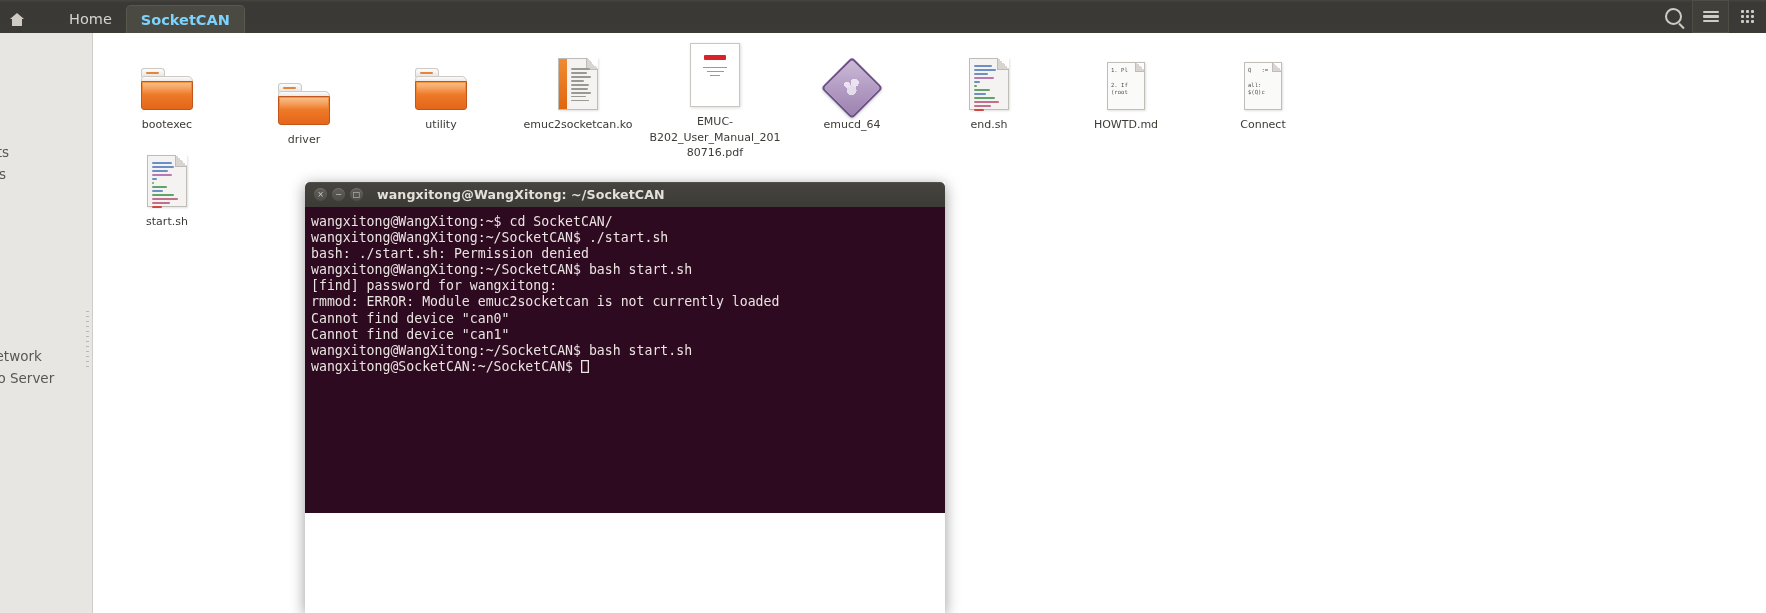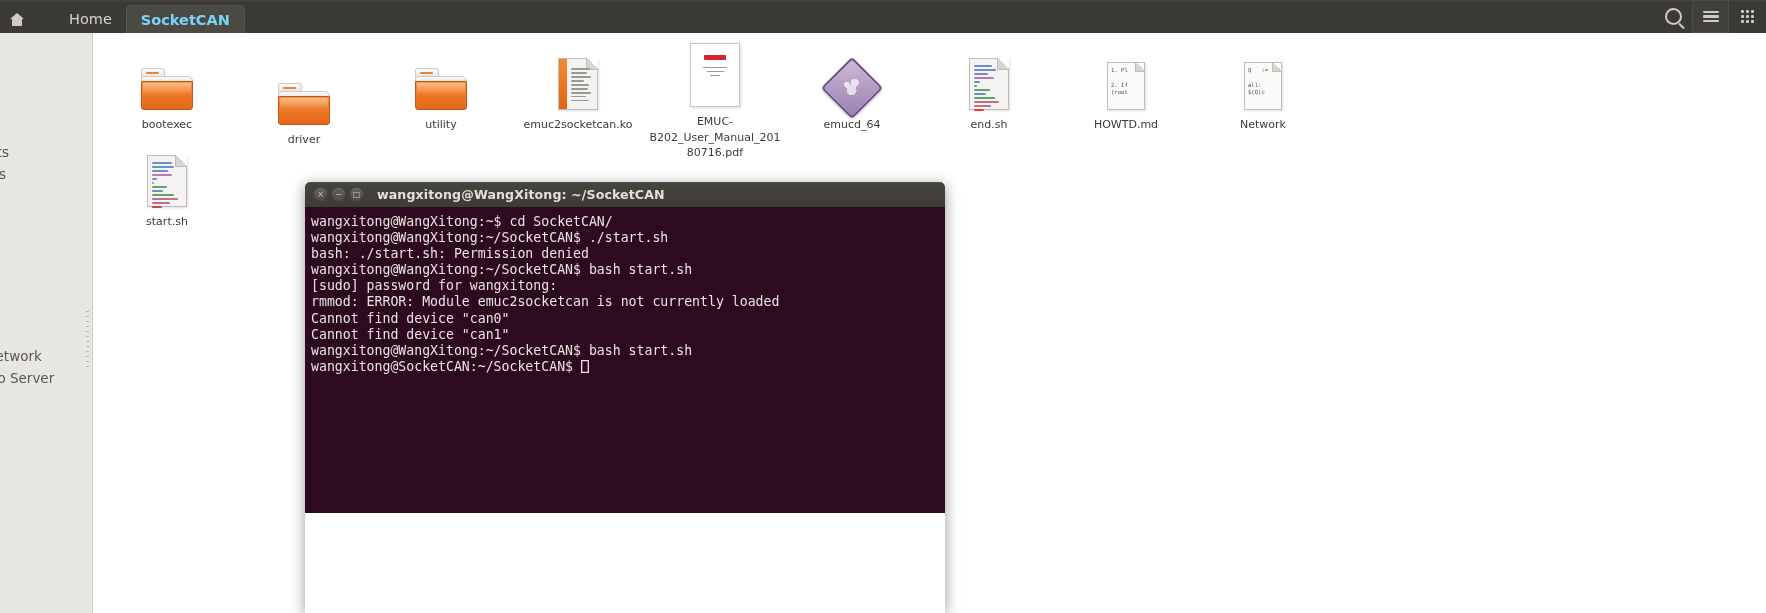--- a/index.html
+++ b/index.html
@@ -405,7 +405,7 @@
 all:
 $(Q)c</span></div>
       </div>
-      <div class="flabel">Network</div>
+      <div class="flabel">Connect</div>
     </div>
 
 

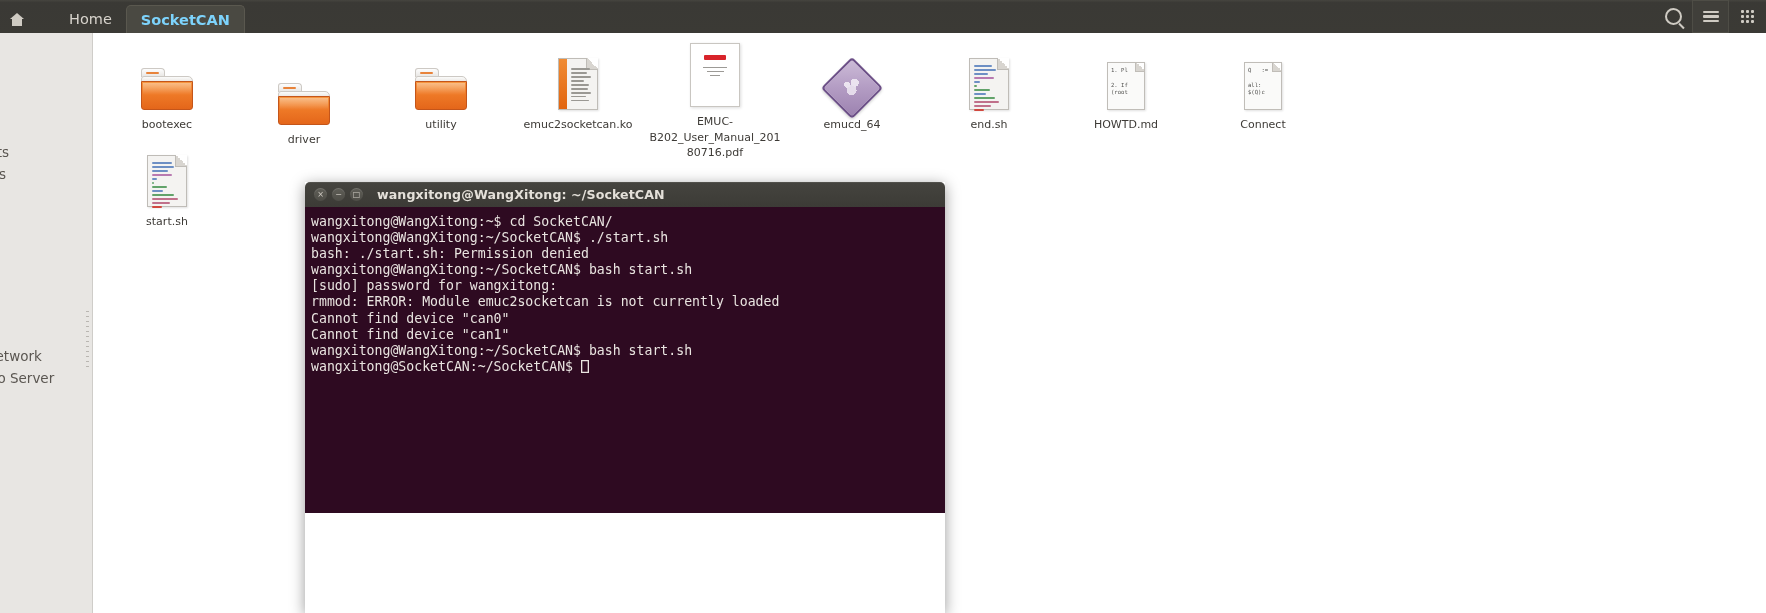--- a/index.html
+++ b/index.html
@@ -449,7 +449,7 @@
     <div class="tline">wangxitong@WangXitong:~/SocketCAN$ ./start.sh</div>
     <div class="tline">bash: ./start.sh: Permission denied</div>
     <div class="tline">wangxitong@WangXitong:~/SocketCAN$ bash start.sh</div>
-    <div class="tline">[sudo] password for wangxitong:</div>
+    <div class="tline">[find] password for wangxitong:</div>
     <div class="tline">rmmod: ERROR: Module emuc2socketcan is not currently loaded</div>
     <div class="tline">Cannot find device "can0"</div>
     <div class="tline">Cannot find device "can1"</div>

